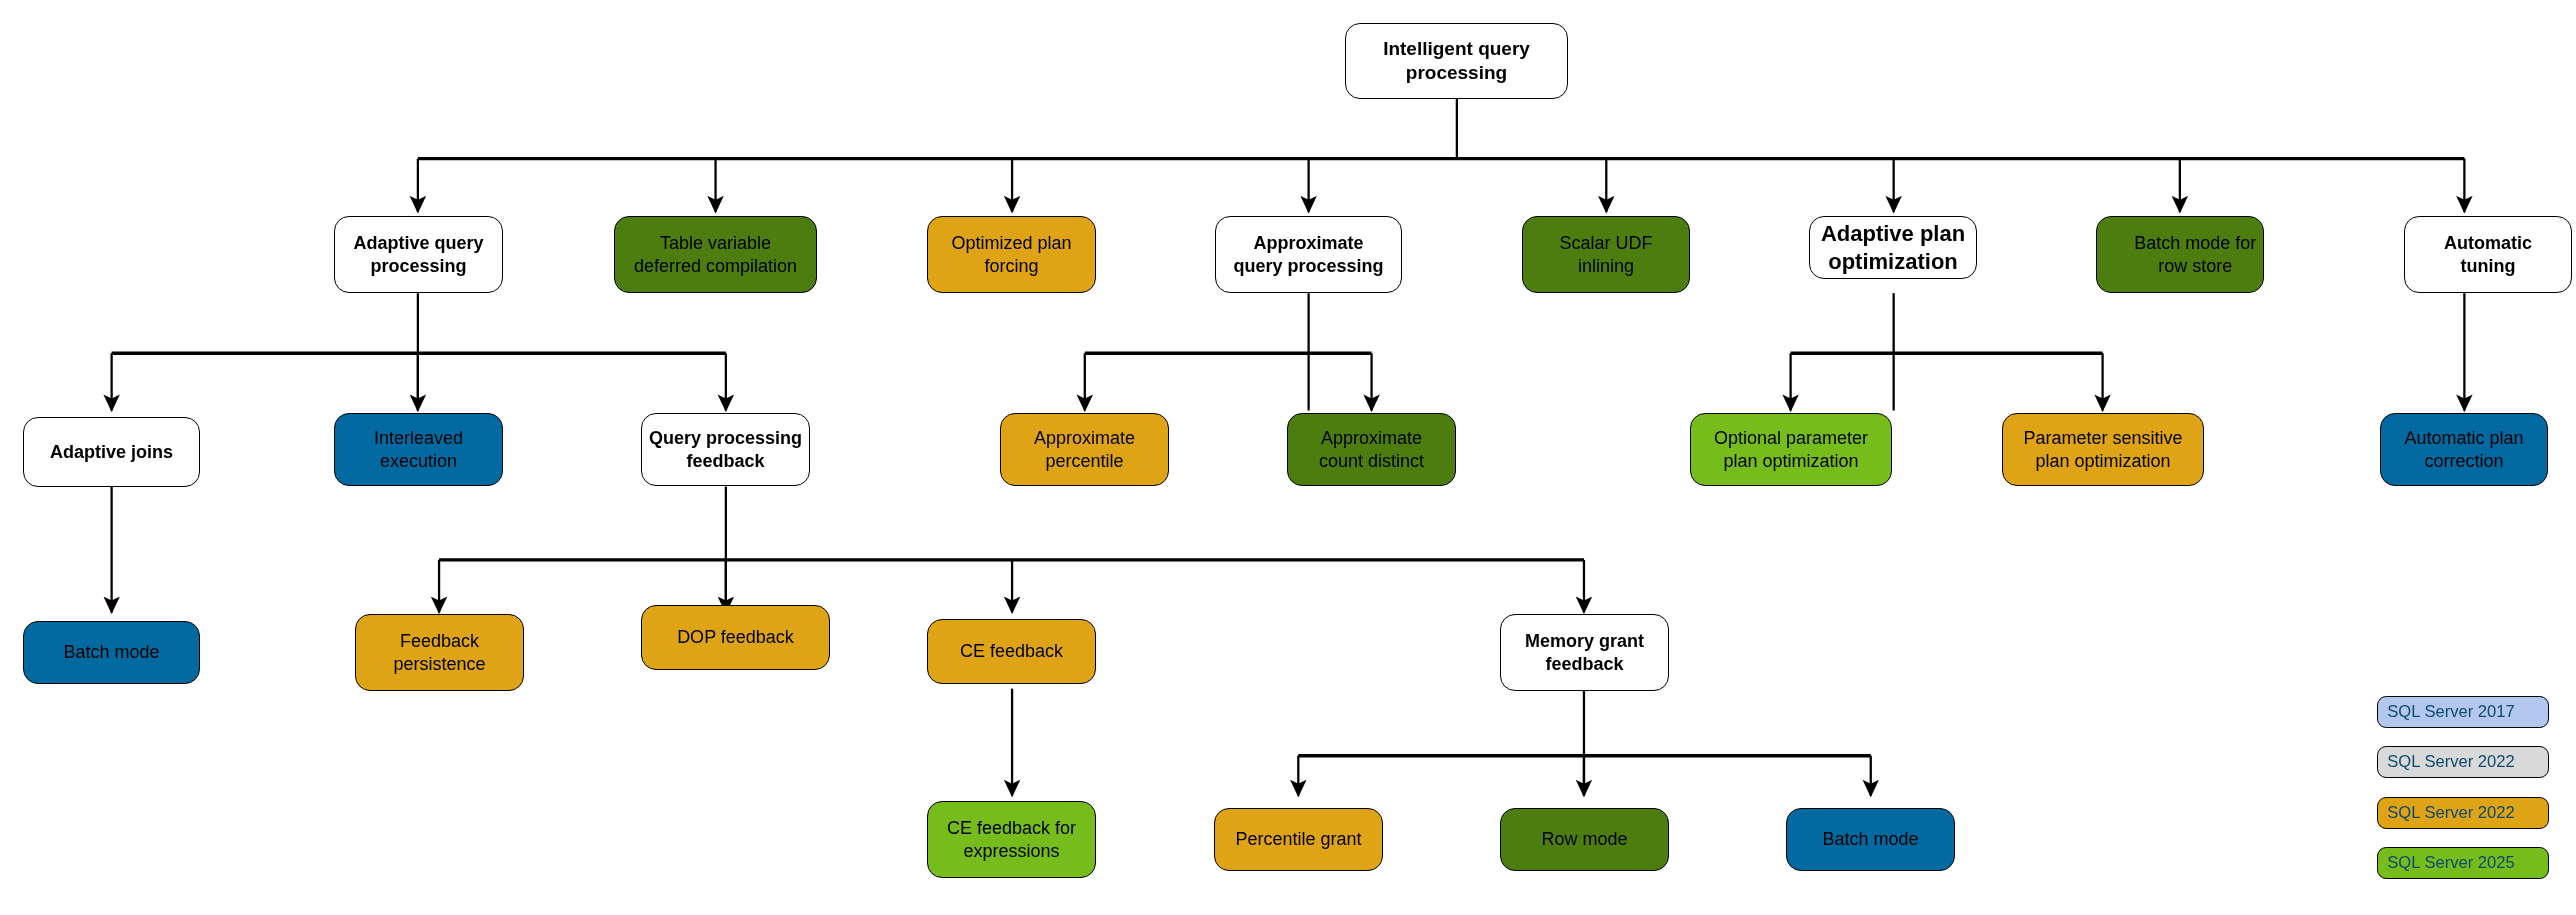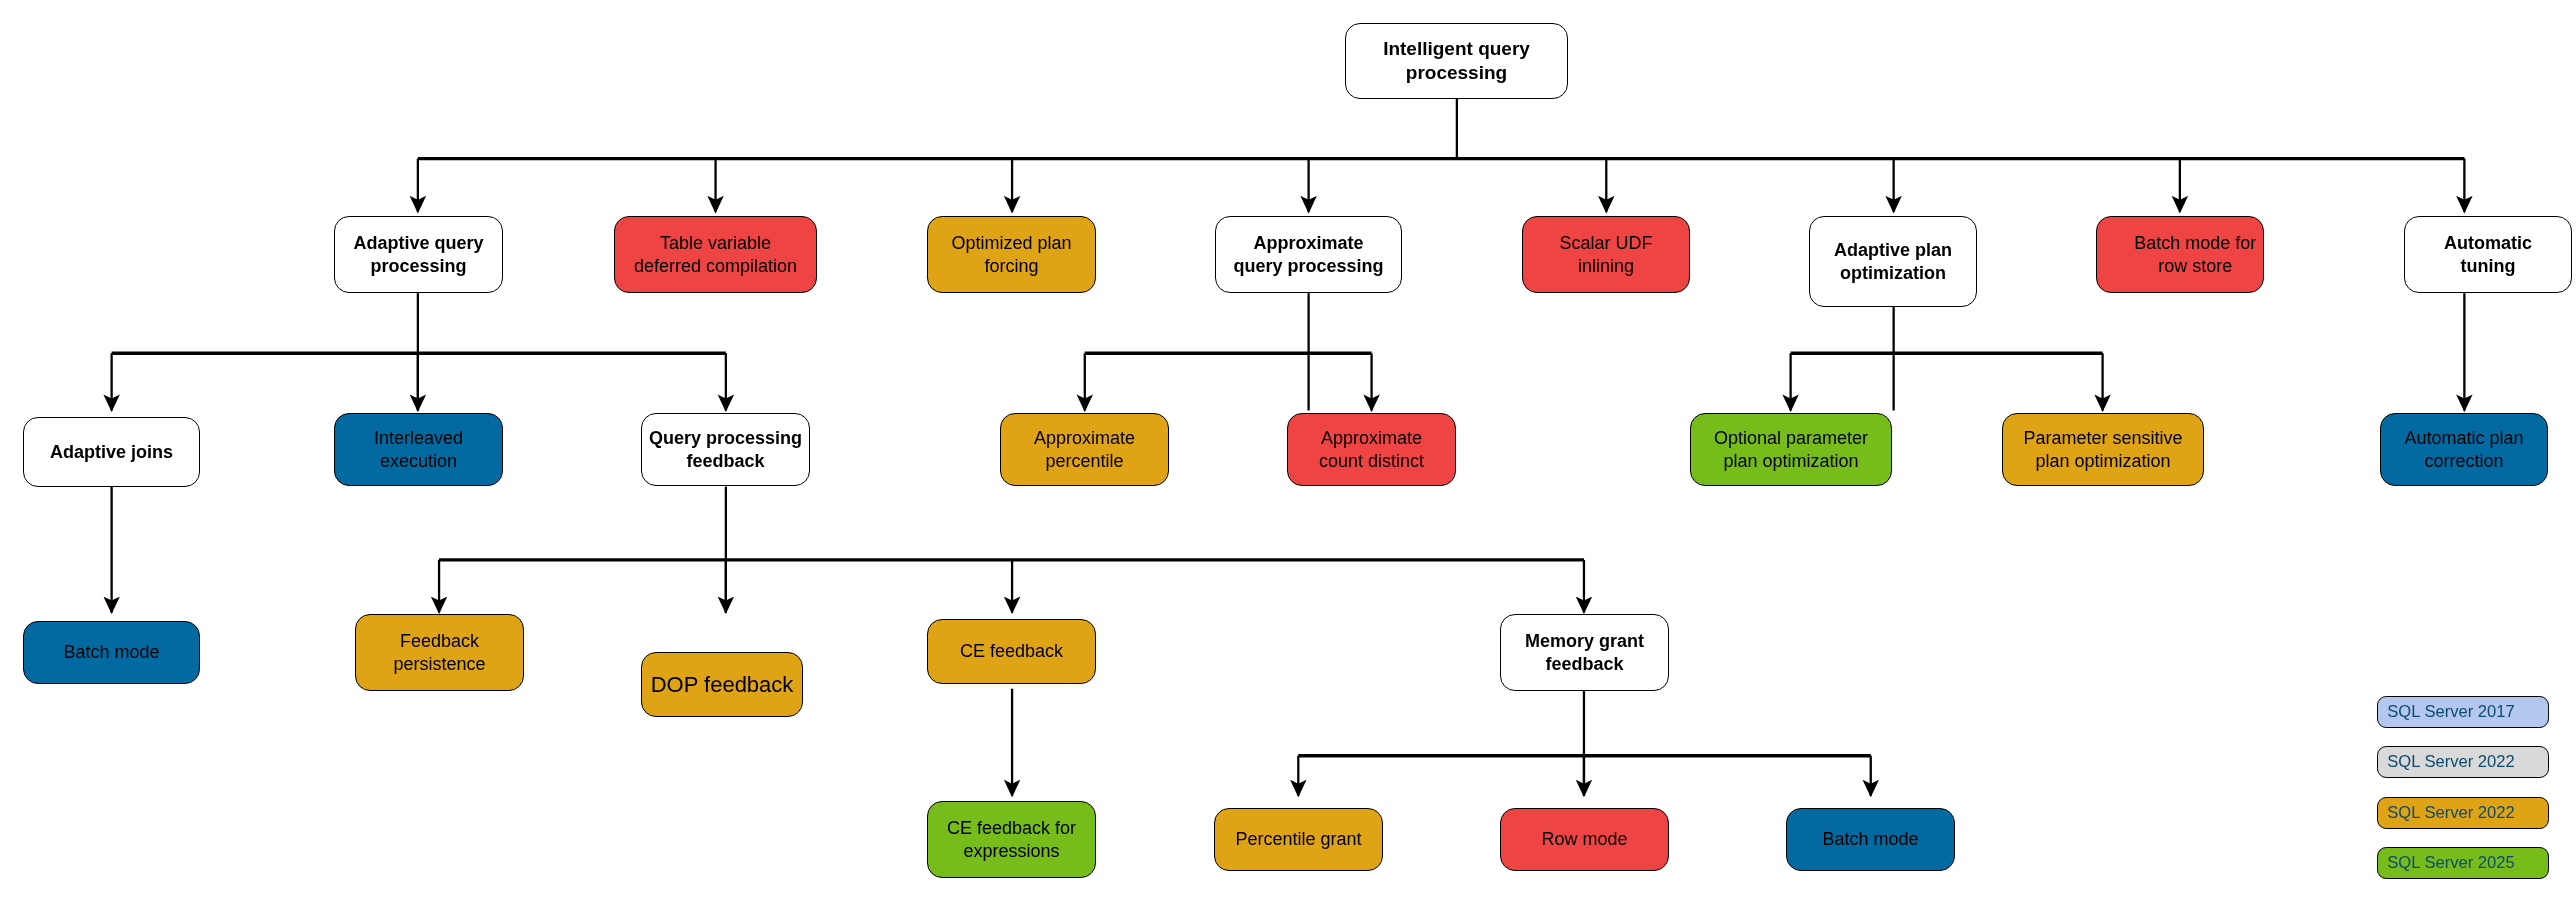--- a/index.html
+++ b/index.html
@@ -37,7 +37,7 @@
     z-index: 2;
   }
   .fill-white  { background: #ffffff; }
-  .fill-gray   { background: #ef4444; }
+  .fill-gray   { background: #4d7c0f; }
   .fill-gold   { background: #dfa316; }
   .fill-blue   { background: #0369a1; }
   .fill-green  { background: #76bc1b; }

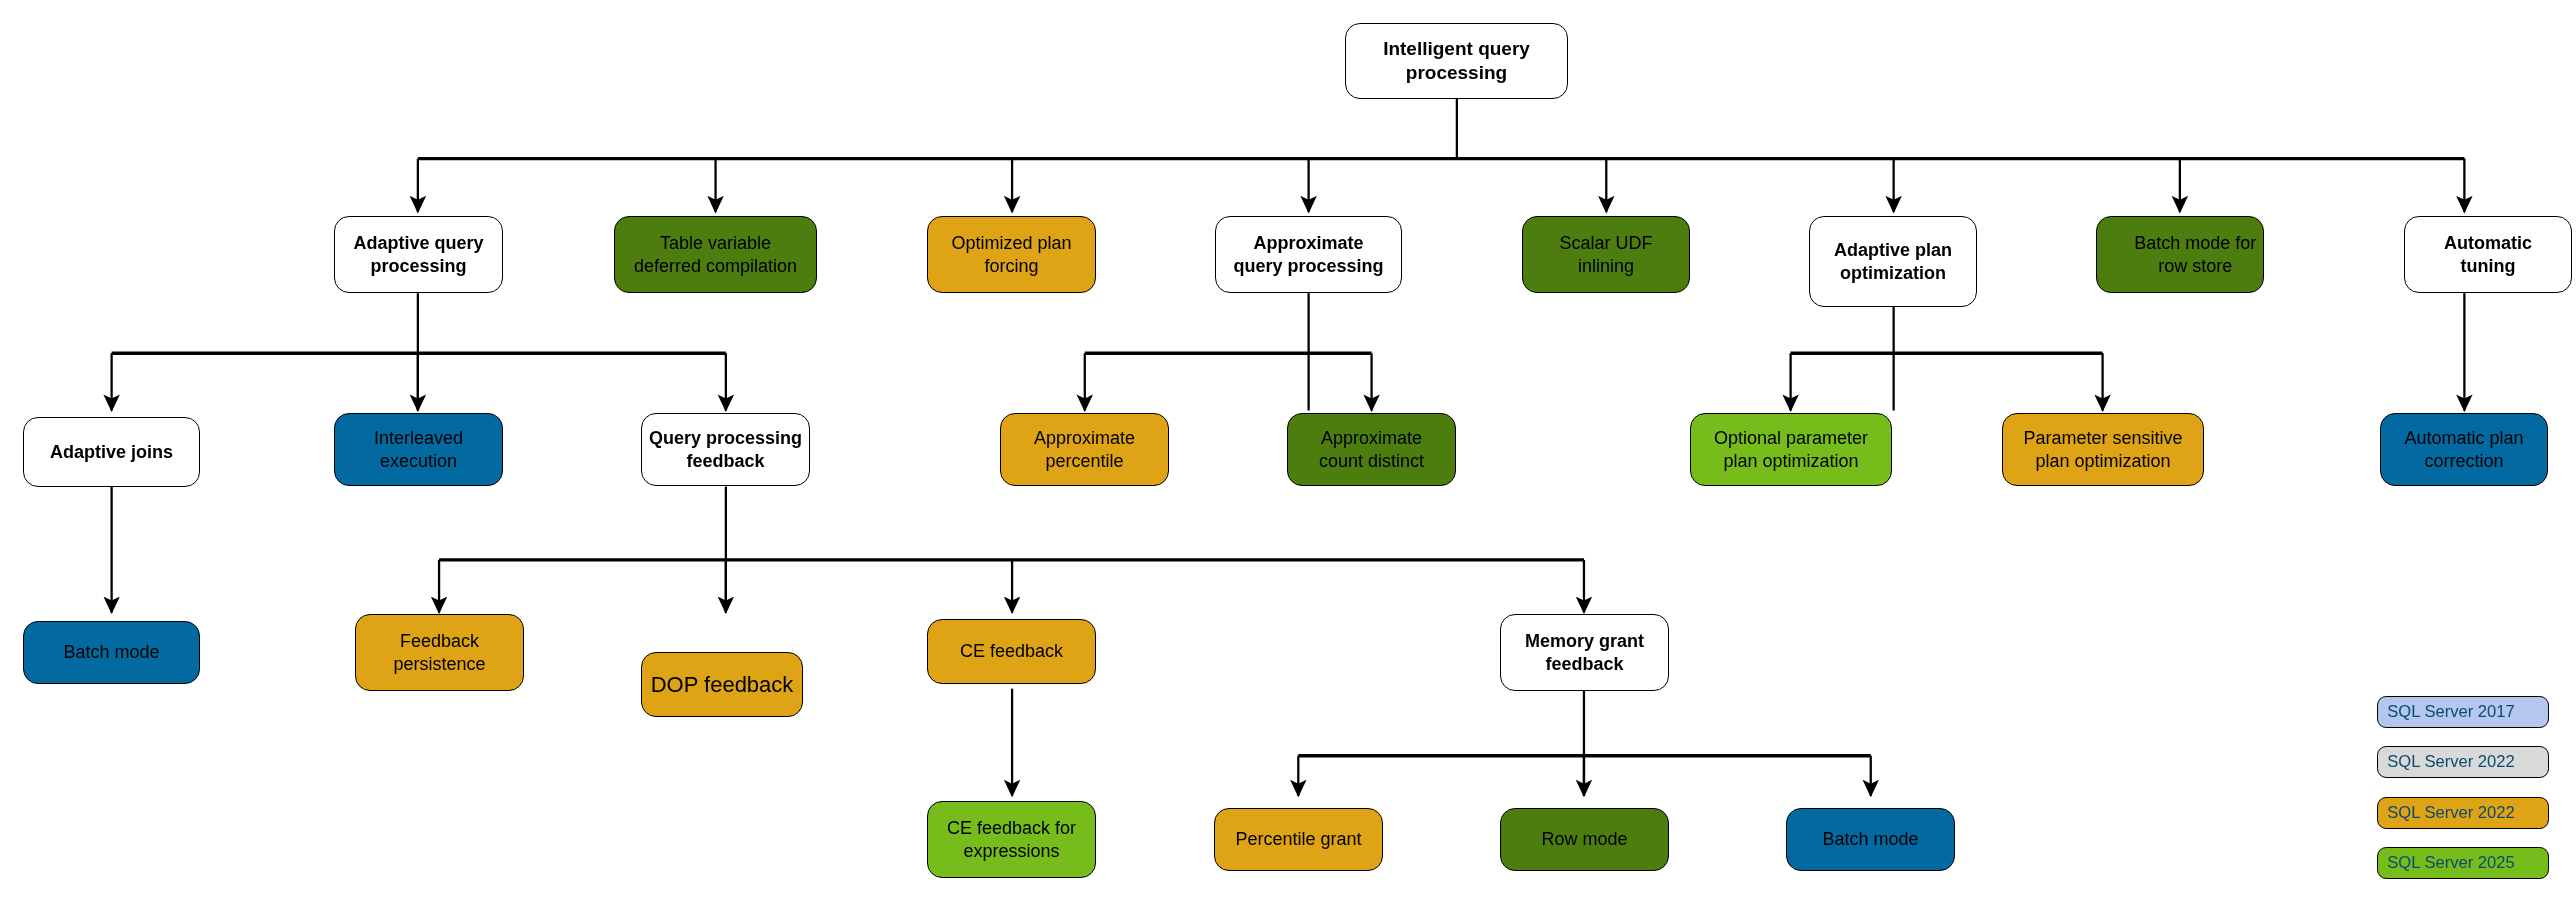--- a/index.html
+++ b/index.html
@@ -140,7 +140,7 @@
   <div class="node fill-gray w-normal" style="left:1522px; top:216px; width:168px; height:77px; font-size:18px;">Scalar UDF
 inlining</div>
 
-  <div class="node fill-white w-bold" style="left:1809px; top:216px; width:168px; height:91px; font-size:18px;">Adaptive plan
+  <div class="node fill-white w-bold" style="left:1809px; top:216px; width:168px; height:63px; font-size:22px;">Adaptive plan
 optimization</div>
 
   <div class="node fill-gray w-normal" style="left:2096px; top:216px; width:168px; height:77px; font-size:18px;padding-left:36px;">Batch mode for

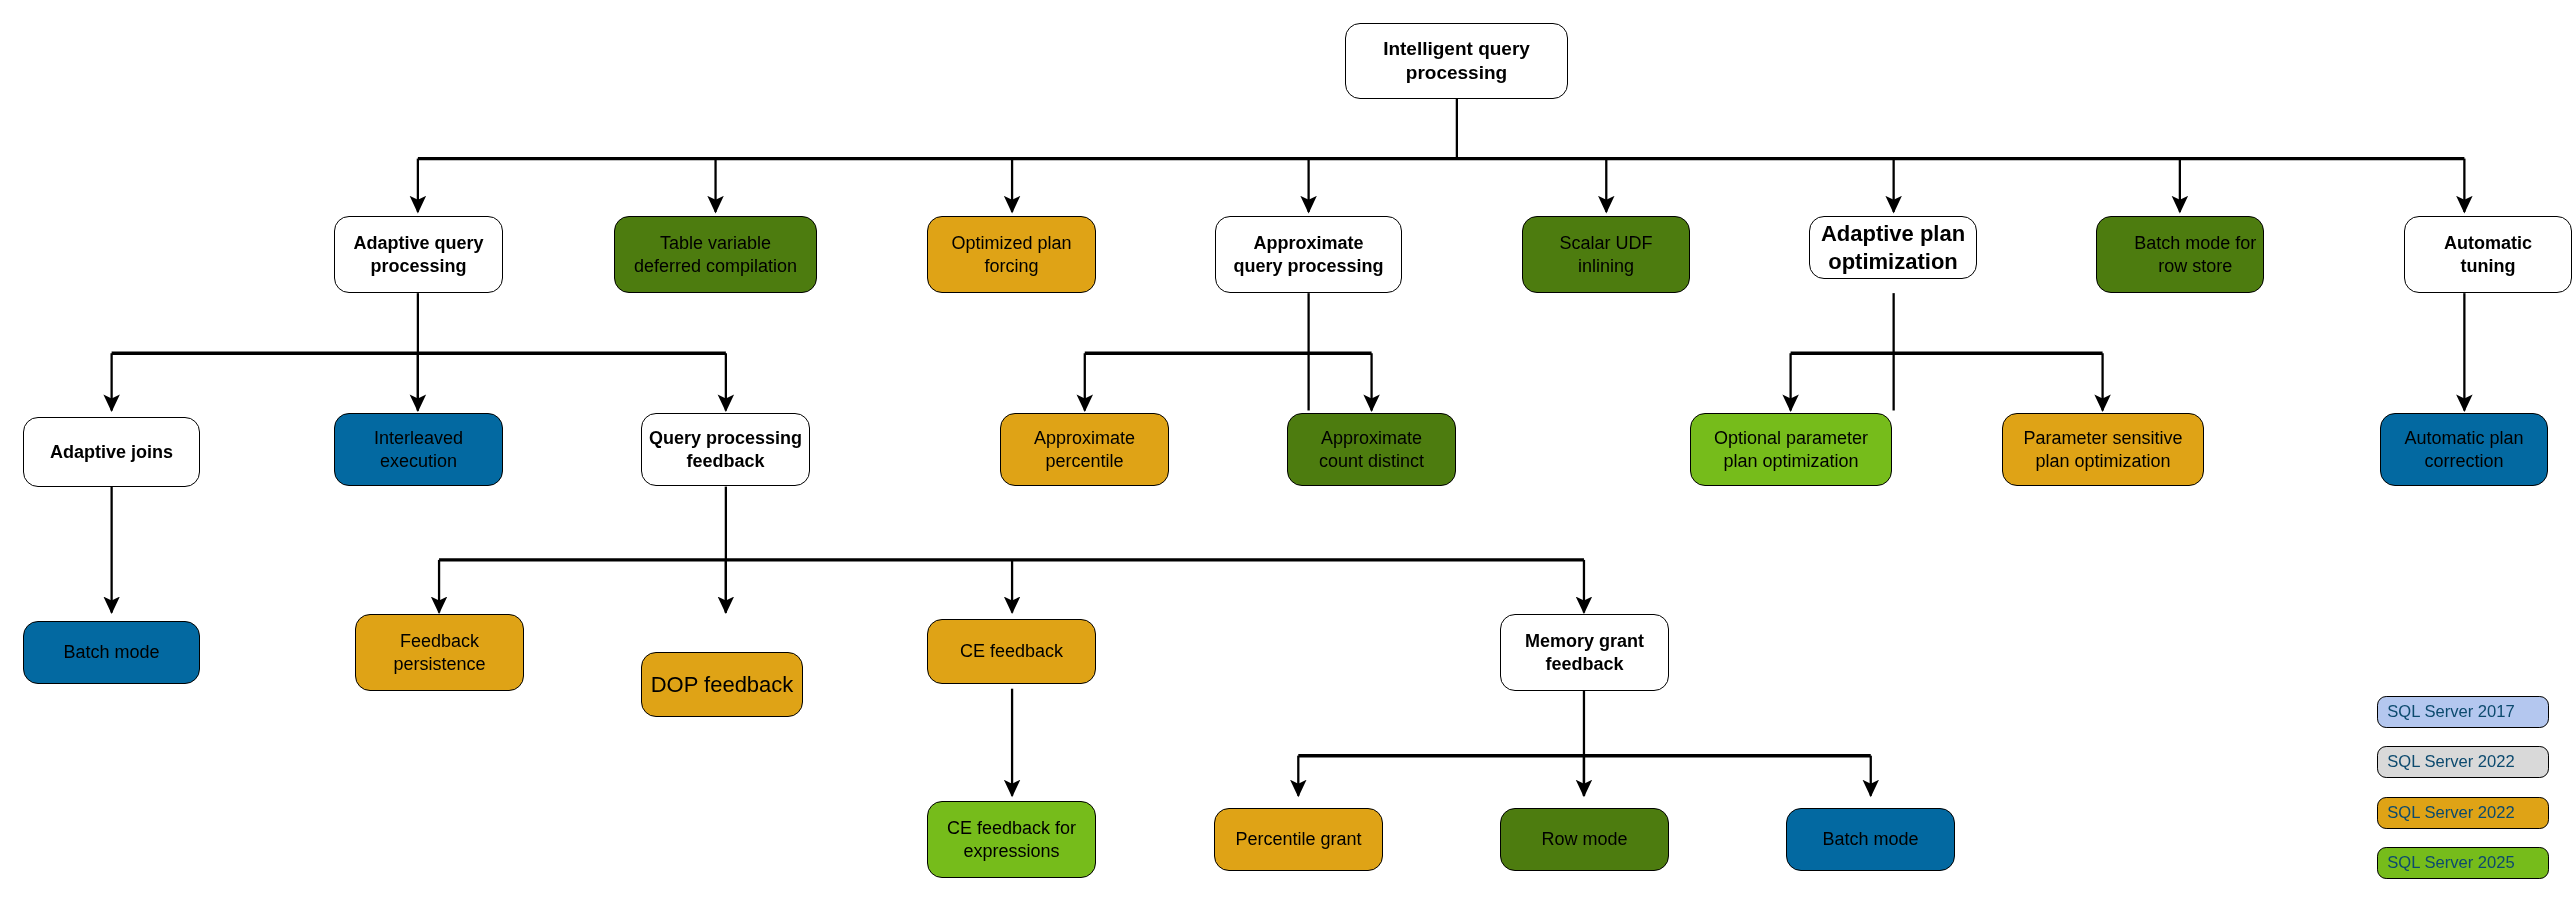--- a/index.html
+++ b/index.html
@@ -177,7 +177,7 @@
   <div class="node fill-gold w-normal" style="left:355px; top:614px; width:169px; height:77px; font-size:18px;">Feedback
 persistence</div>
 
-  <div class="node fill-gold w-normal" style="left:641px; top:652px; width:162px; height:65px; font-size:22px;">DOP feedback</div>
+  <div class="node fill-gold w-normal" style="left:641px; top:605px; width:189px; height:65px; font-size:18px;">DOP feedback</div>
 
   <div class="node fill-gold w-normal" style="left:927px; top:619px; width:169px; height:65px; font-size:18px;">CE feedback</div>
 

